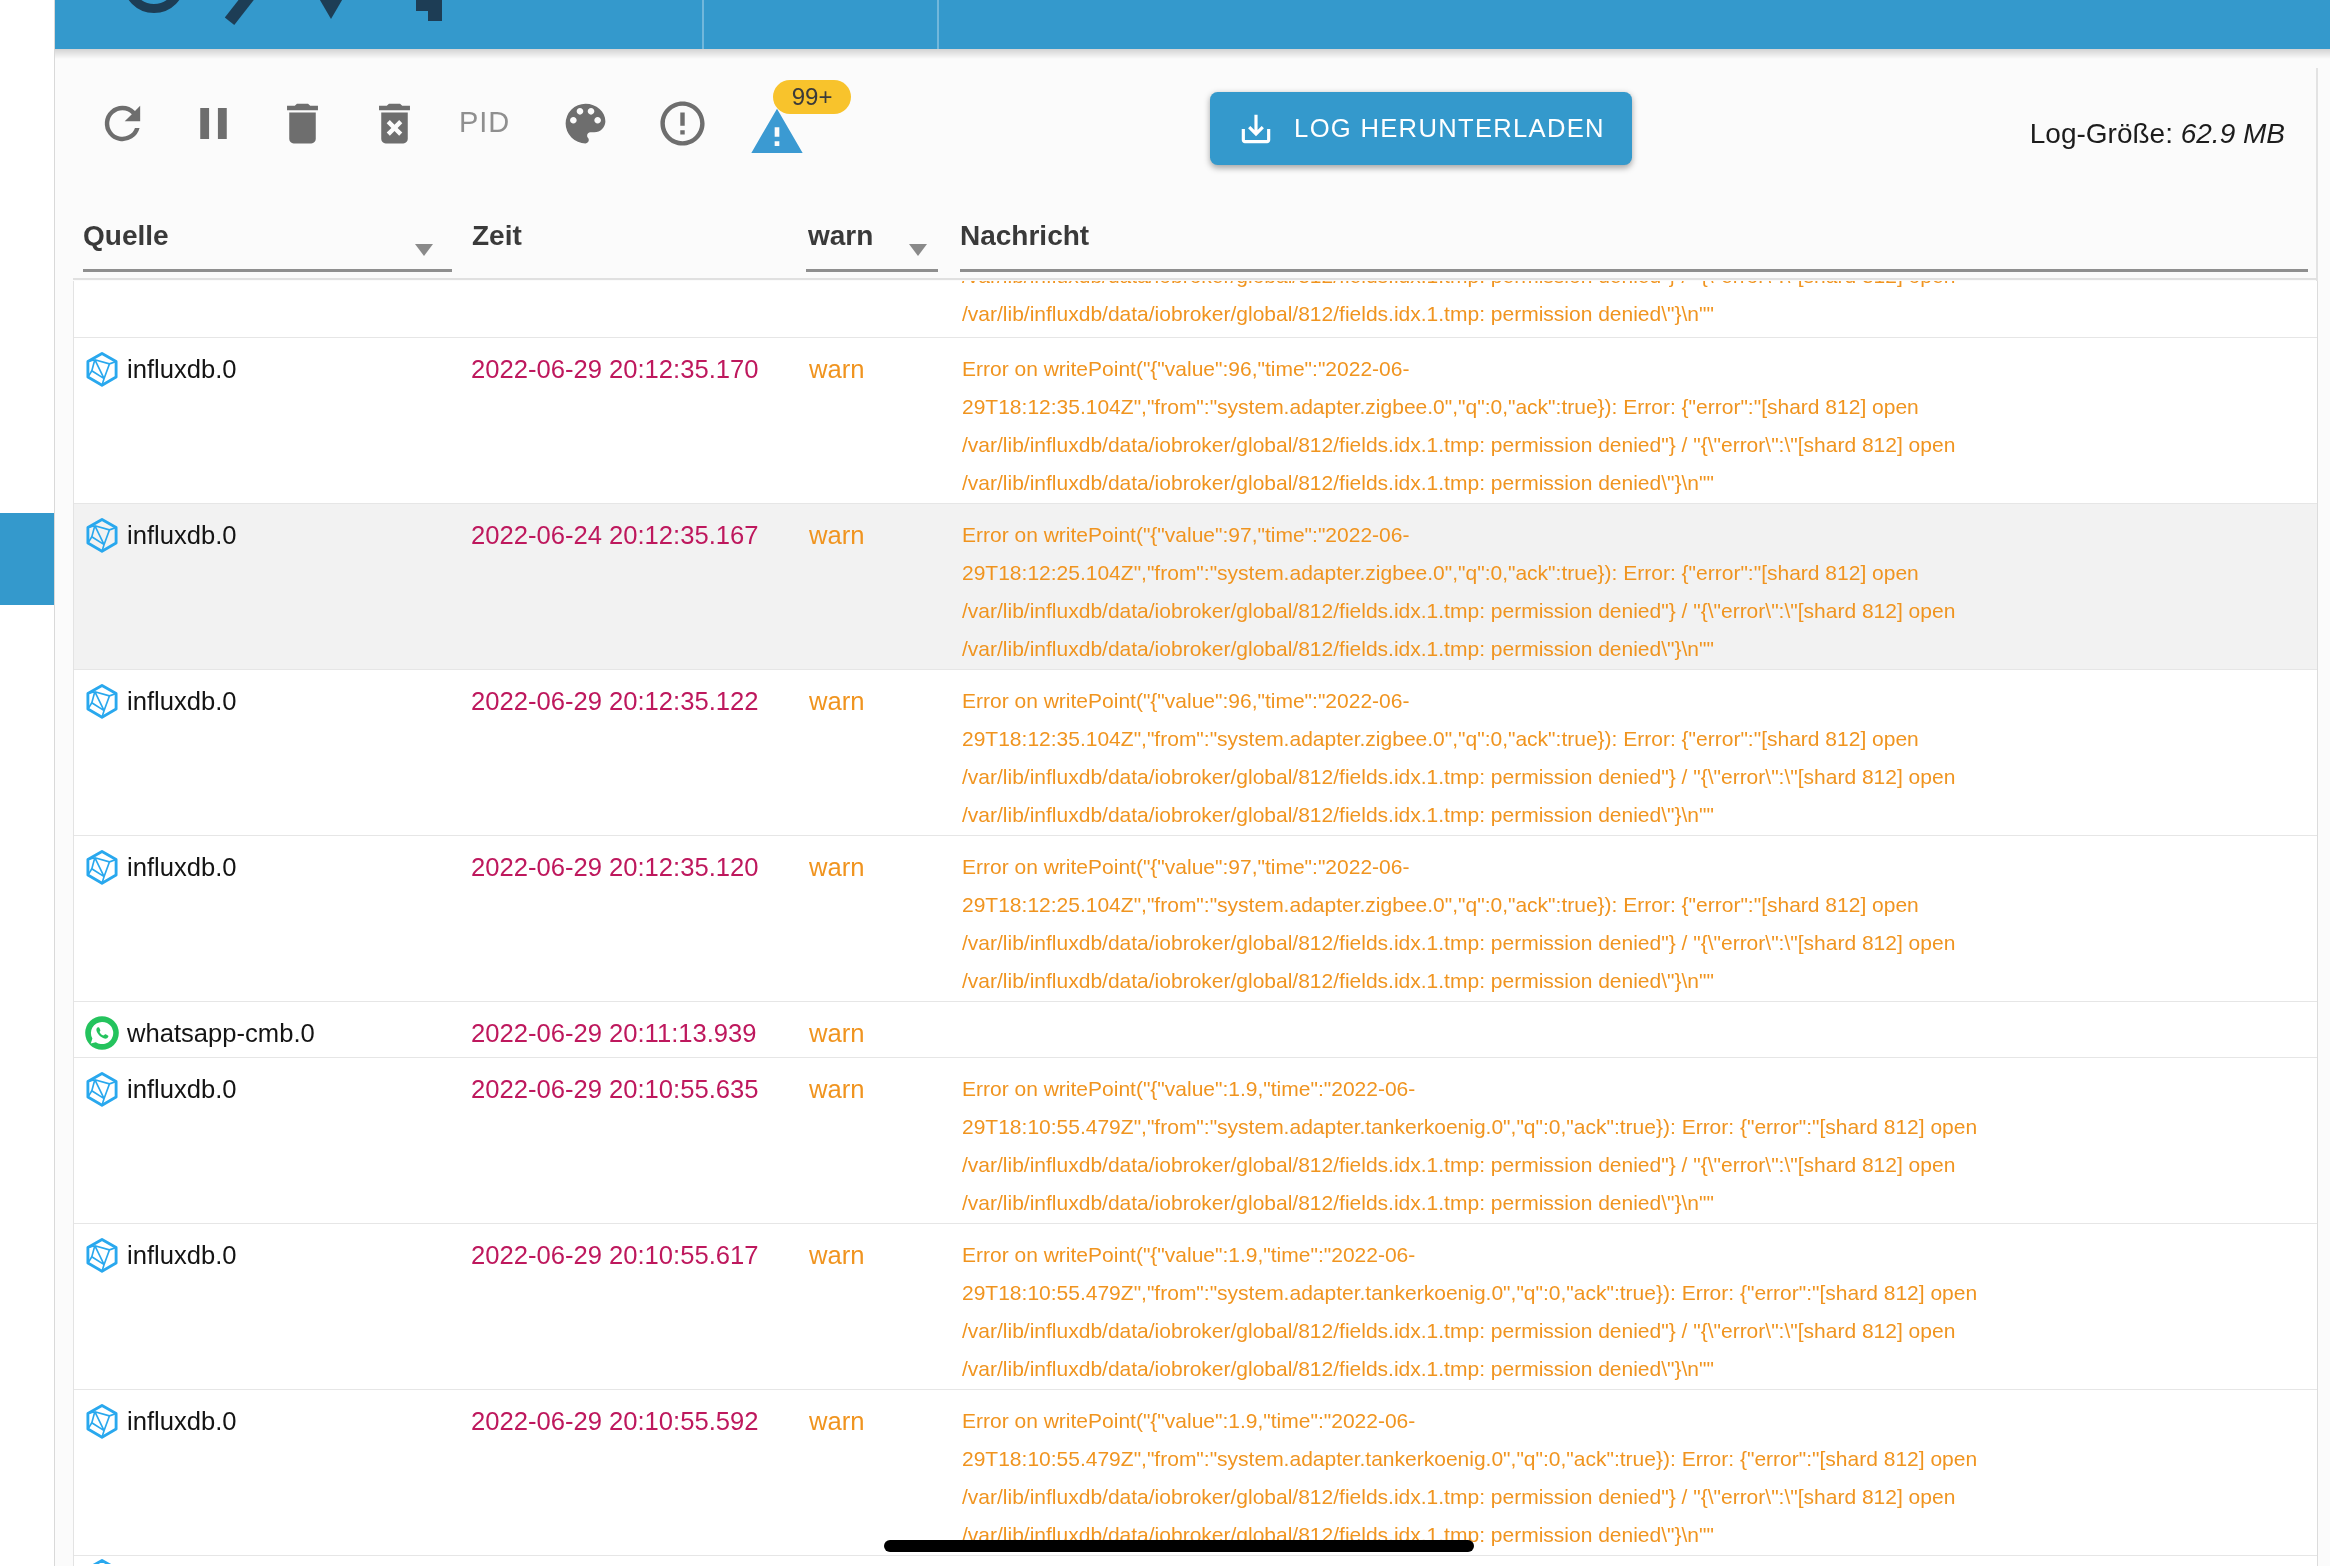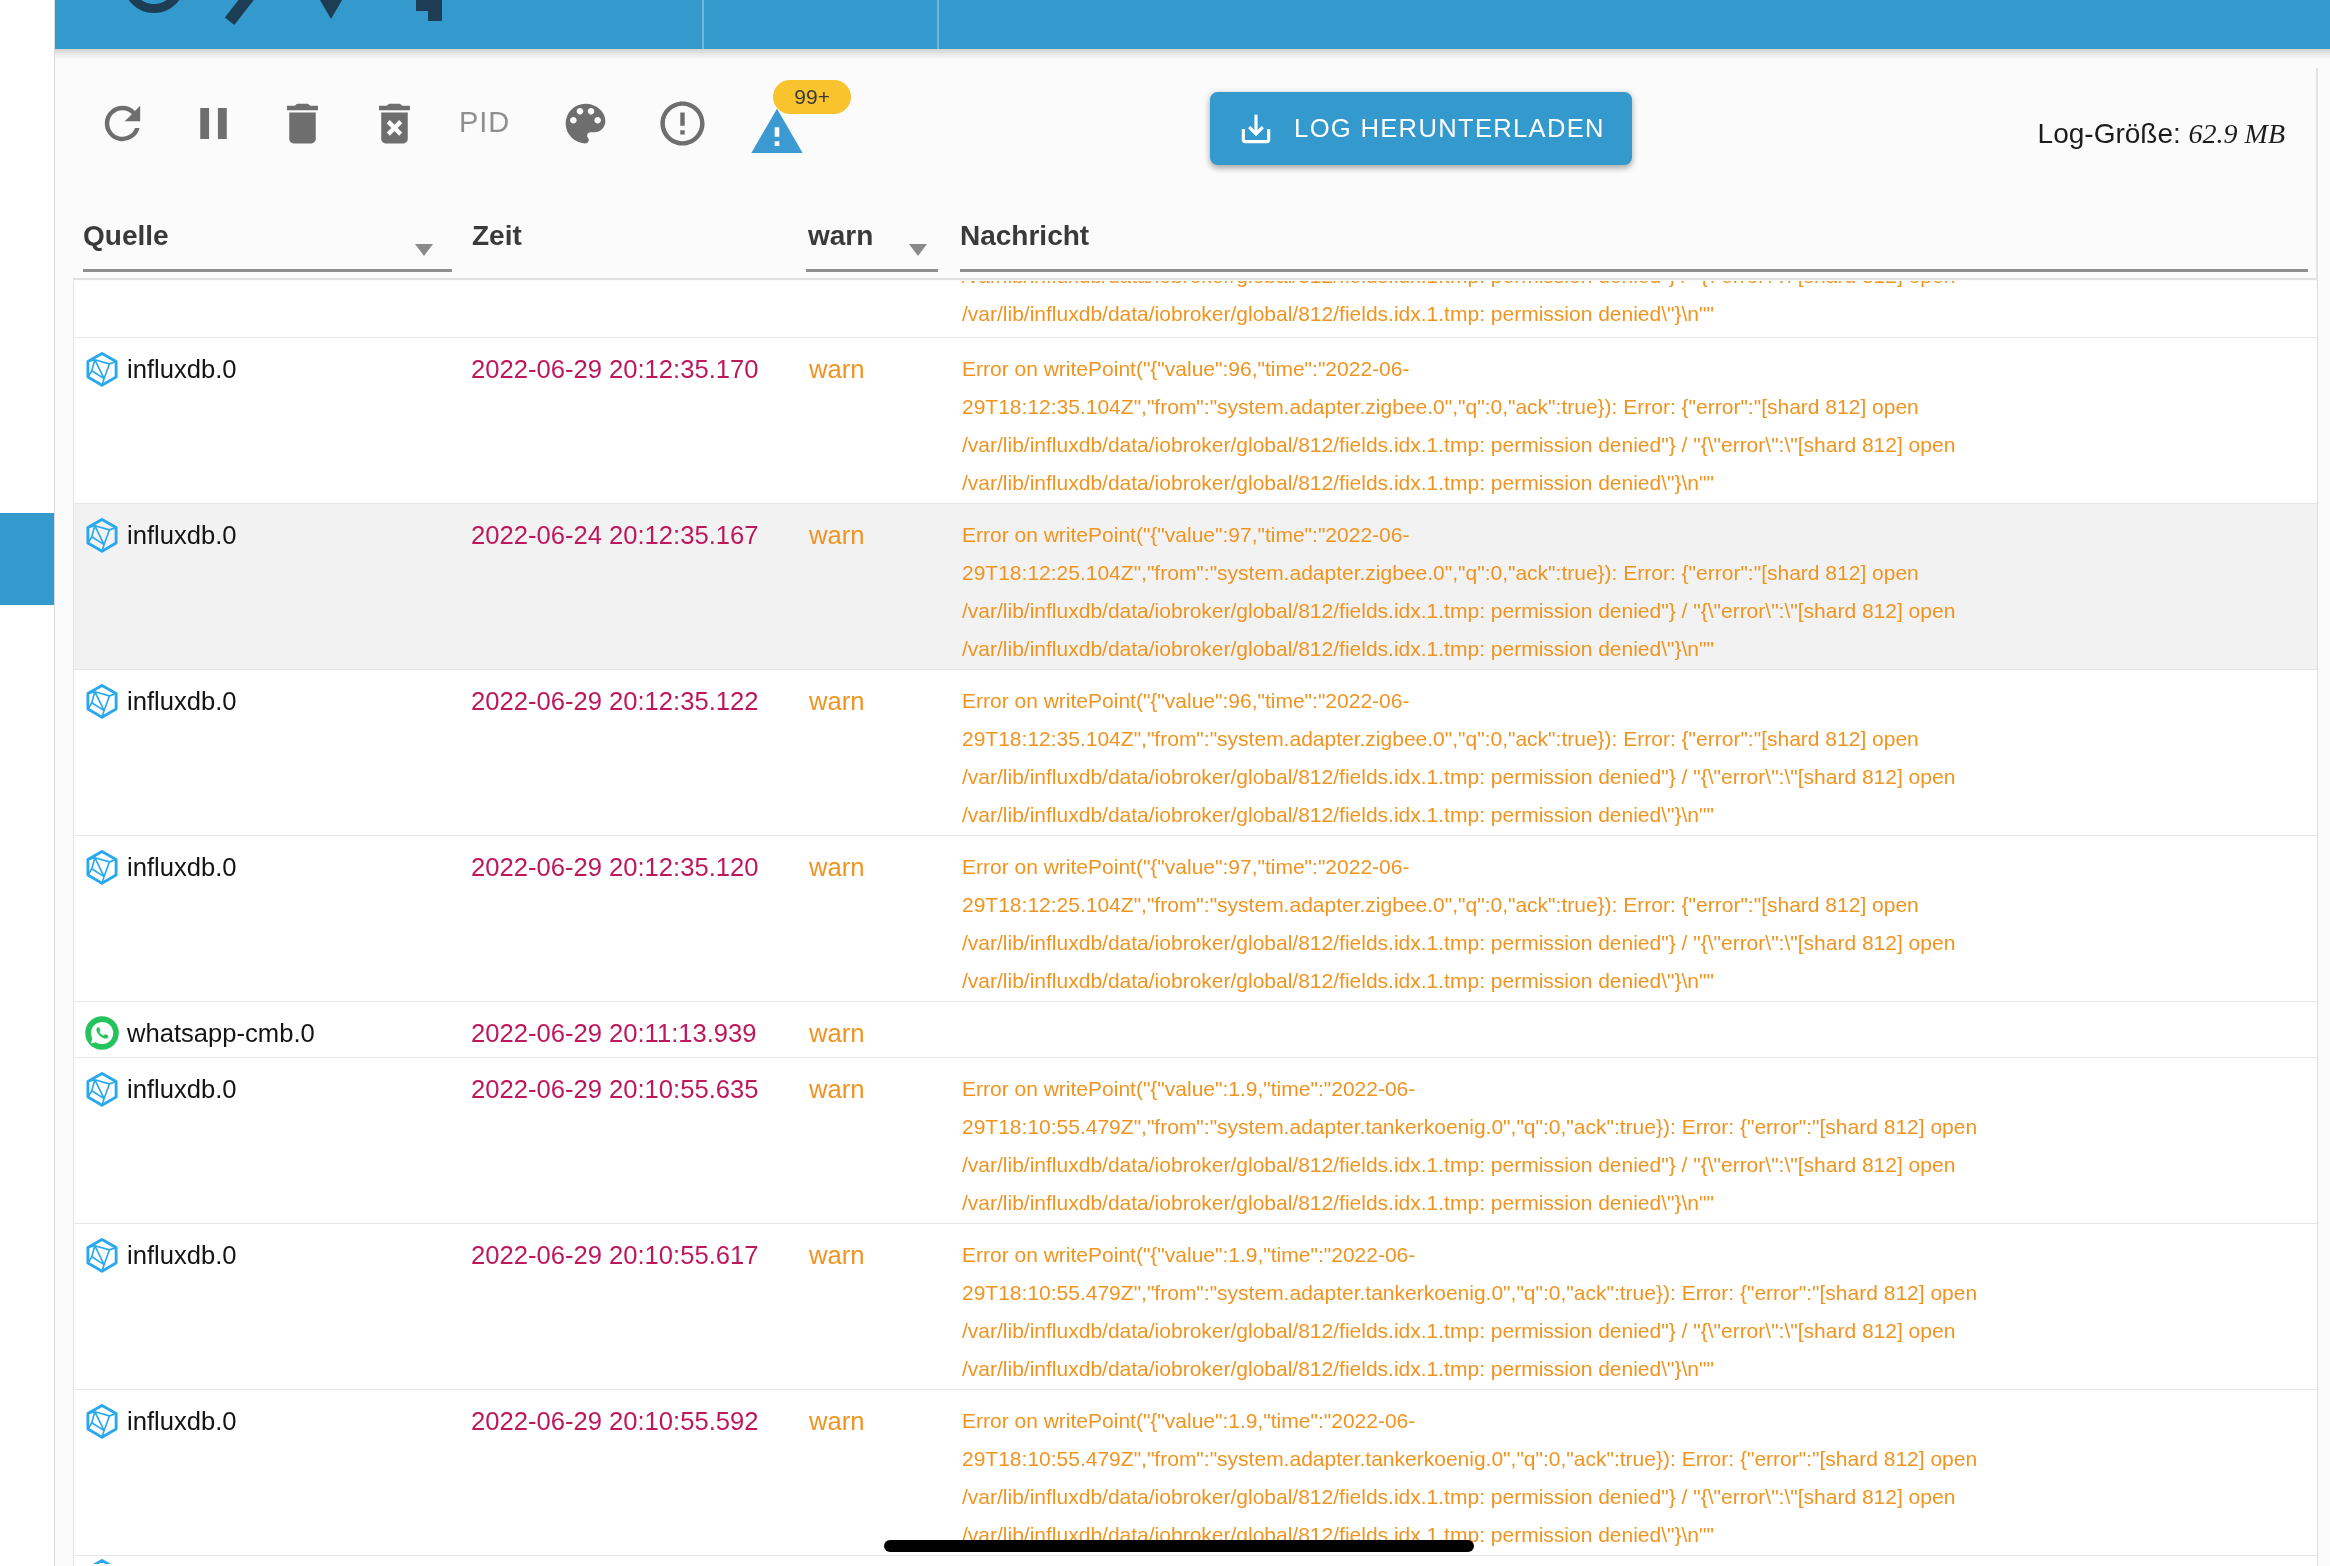--- a/index.html
+++ b/index.html
@@ -27,7 +27,7 @@
   .pid-label{position:absolute;left:459px;top:106px;font-size:29px;color:#8f8f8f;letter-spacing:0.9px;}
   .warn-tri{position:absolute;left:749px;top:104px;width:56px;height:56px;border:none;background:transparent;padding:0;cursor:pointer;}
   .warn-tri svg{width:56px;height:56px;fill:#3b9ad2;display:block;}
-  .warn-badge{position:absolute;left:773px;top:80px;min-width:51px;height:34px;padding:0 13.6px;background:#f8c32c;border-radius:18px;color:#3a3a3a;font-size:21px;line-height:34px;text-align:center;z-index:3;}
+  .warn-badge{position:absolute;left:773px;top:80px;min-width:51px;height:34px;padding:0 13.6px;background:#f8c32c;border-radius:18px;color:#3a3a3a;font-size:24px;line-height:34px;text-align:center;z-index:3;}
   .dl-btn{position:absolute;left:1210px;top:92px;width:422px;height:73px;background:#3499cc;border:none;border-radius:7.7px;box-shadow:0 2.6px 6px rgba(0,0,0,0.35);color:#ffffff;display:flex;align-items:center;justify-content:center;gap:19px;font-size:25.6px;letter-spacing:1.3px;cursor:pointer;font-family:"Liberation Sans",sans-serif;}
   .dl-btn svg{width:38px;height:38px;fill:#ffffff;}
   .log-size{position:absolute;right:45px;top:118px;font-size:28px;color:#1c1c1c;}

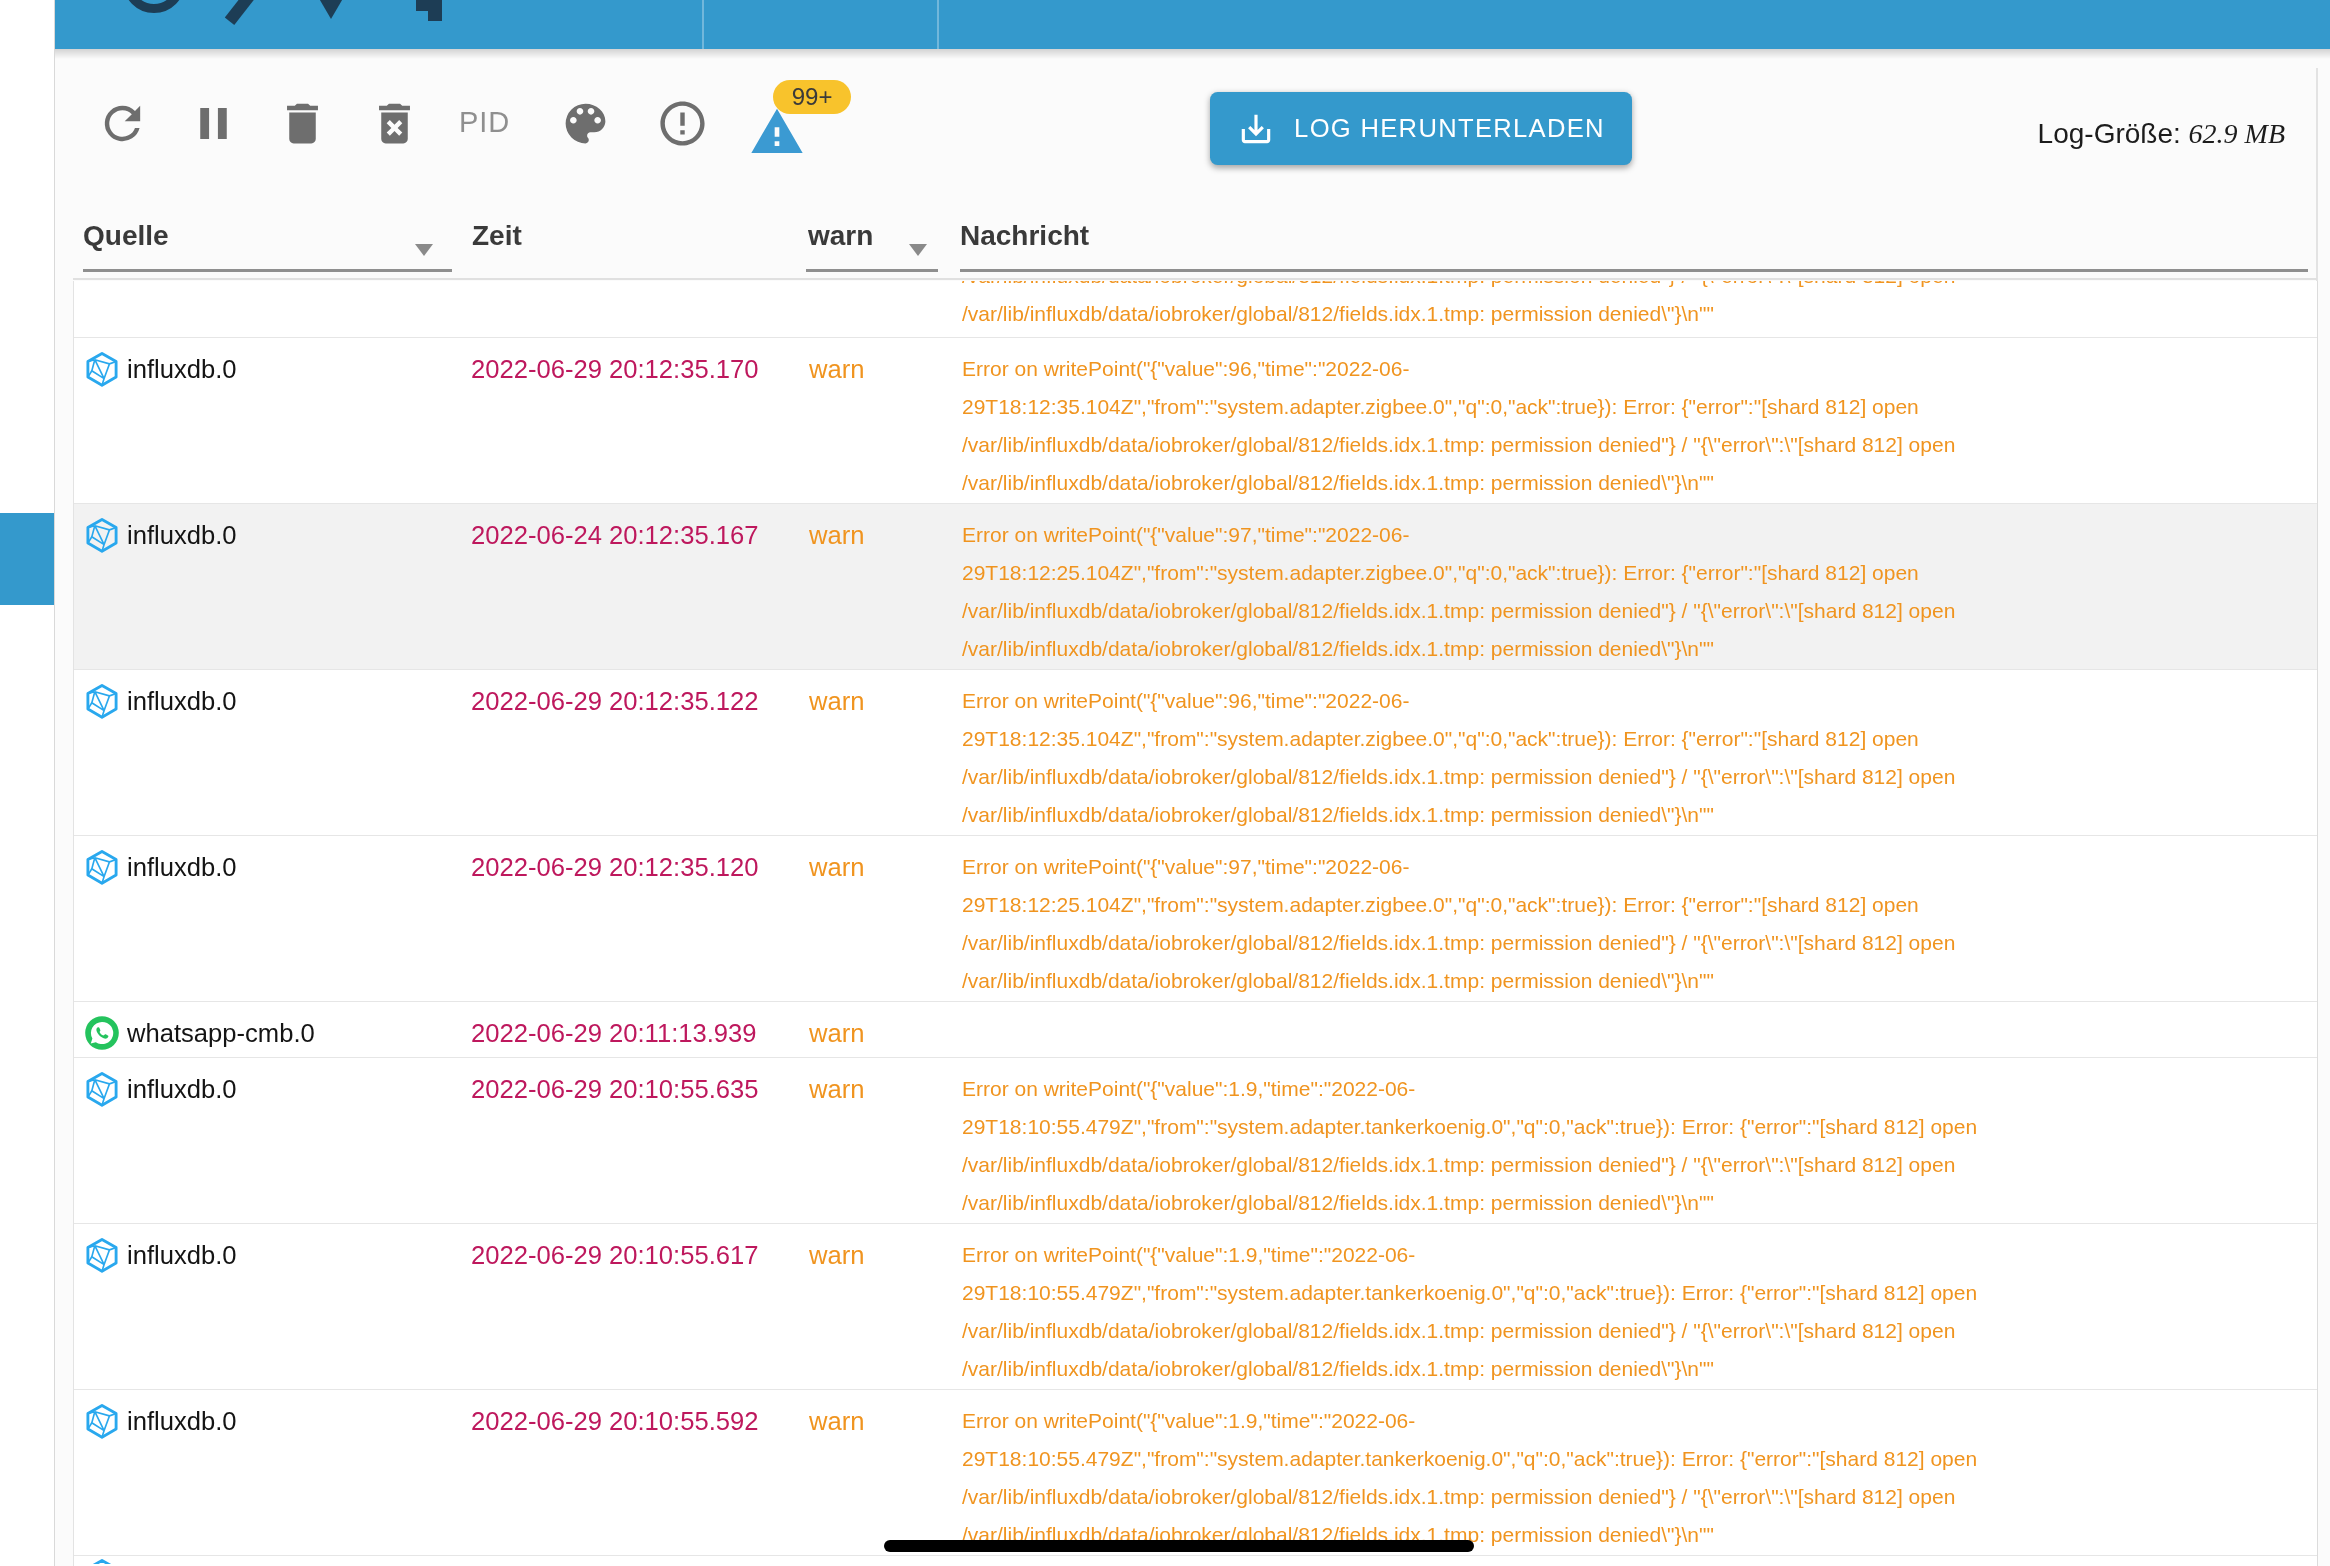--- a/index.html
+++ b/index.html
@@ -31,7 +31,7 @@
   .dl-btn{position:absolute;left:1210px;top:92px;width:422px;height:73px;background:#3499cc;border:none;border-radius:7.7px;box-shadow:0 2.6px 6px rgba(0,0,0,0.35);color:#ffffff;display:flex;align-items:center;justify-content:center;gap:19px;font-size:25.6px;letter-spacing:1.3px;cursor:pointer;font-family:"Liberation Sans",sans-serif;}
   .dl-btn svg{width:38px;height:38px;fill:#ffffff;}
   .log-size{position:absolute;right:45px;top:118px;font-size:28px;color:#1c1c1c;}
-  .log-size .val{font-style:italic;font-family:Liberation Serif, serif;}
+  .log-size .val{font-style:italic;}
   .right-line{position:absolute;left:2316px;top:68px;width:1.7px;height:213px;background:#e3e3e3;}
 
   

